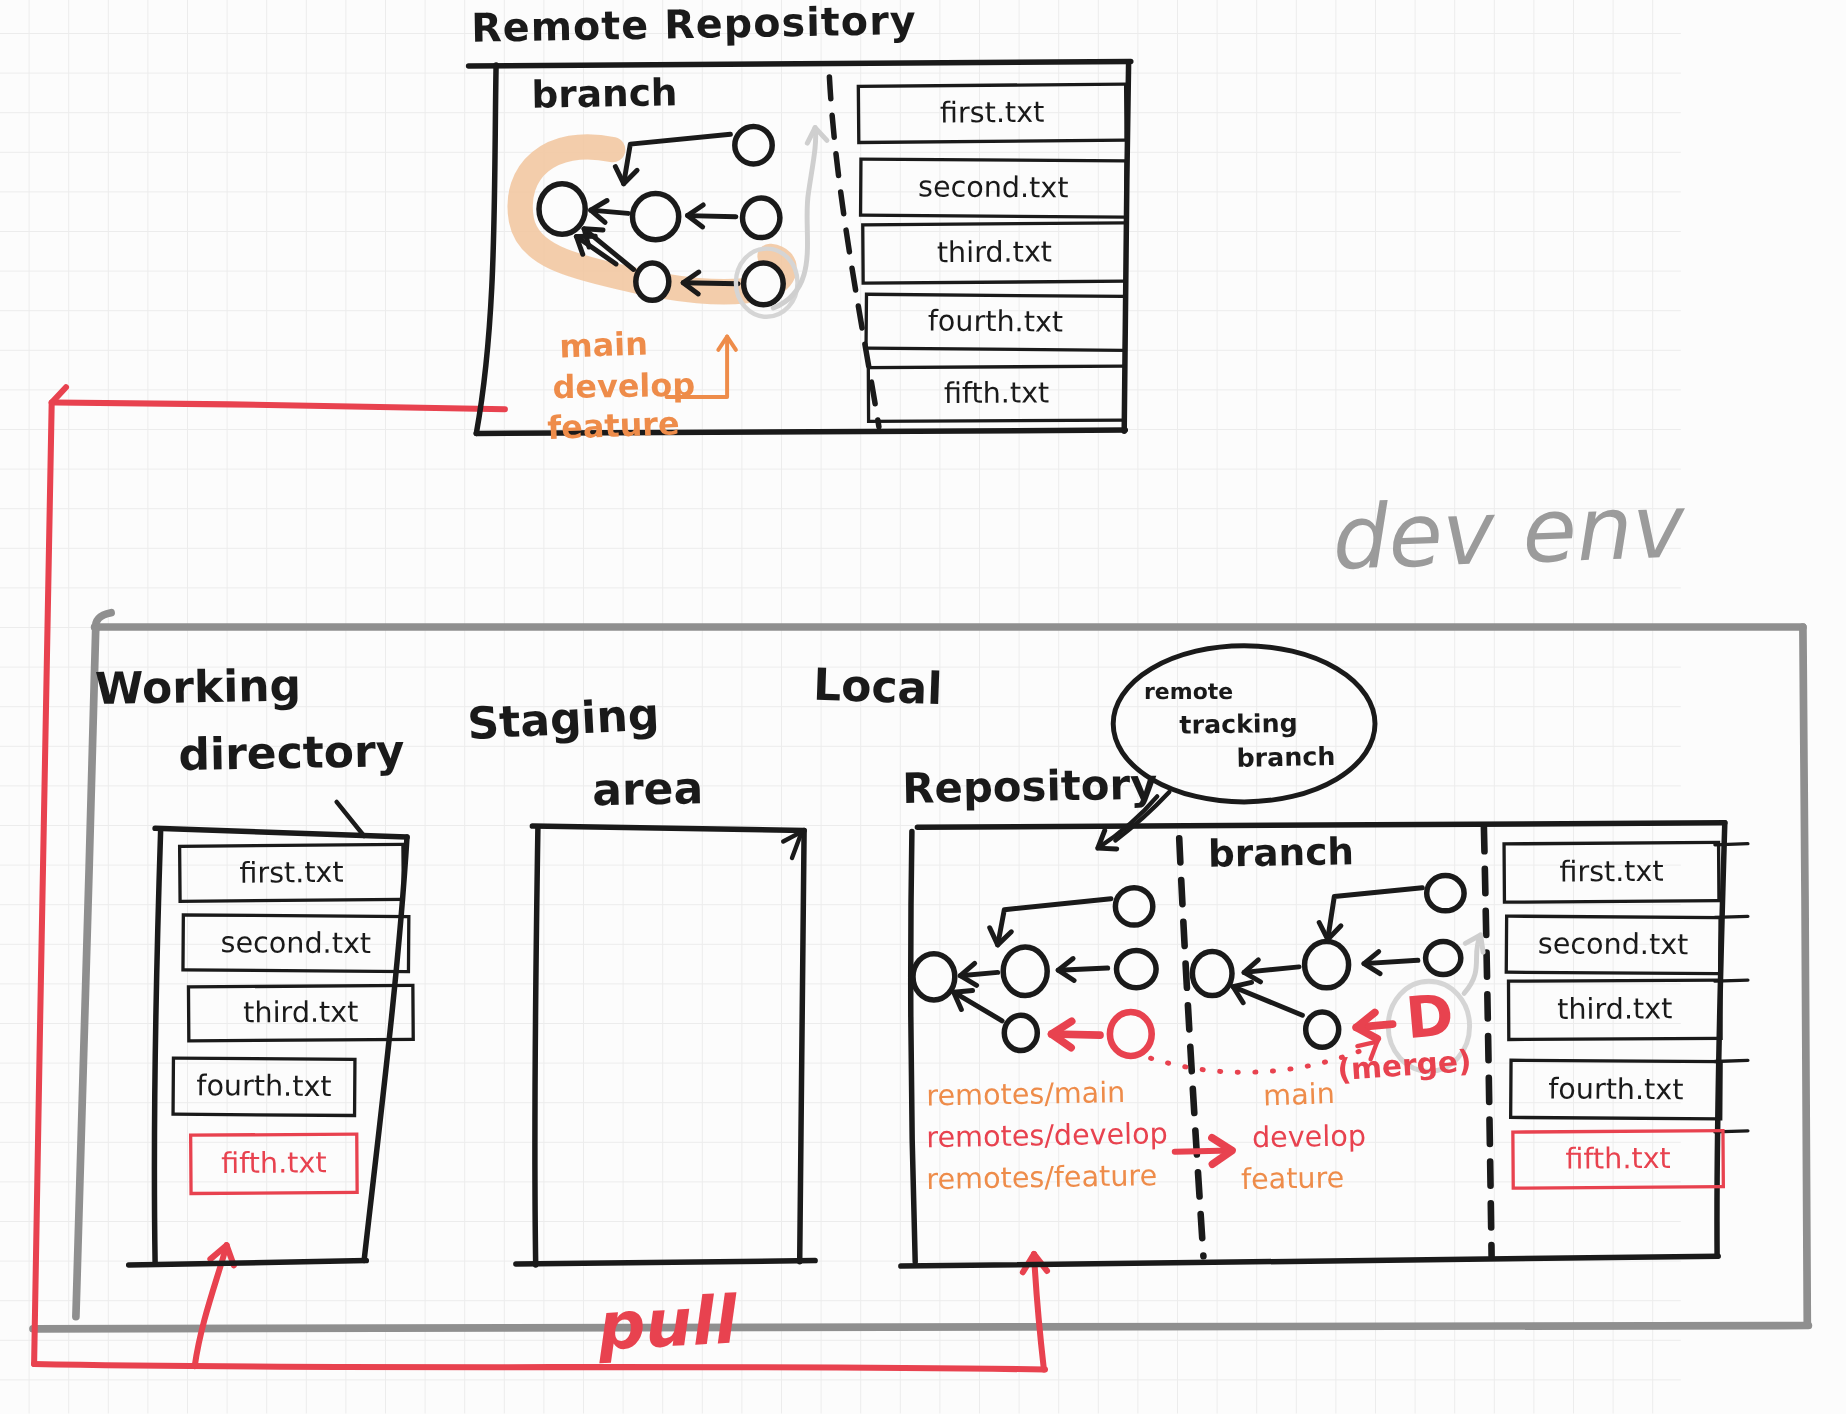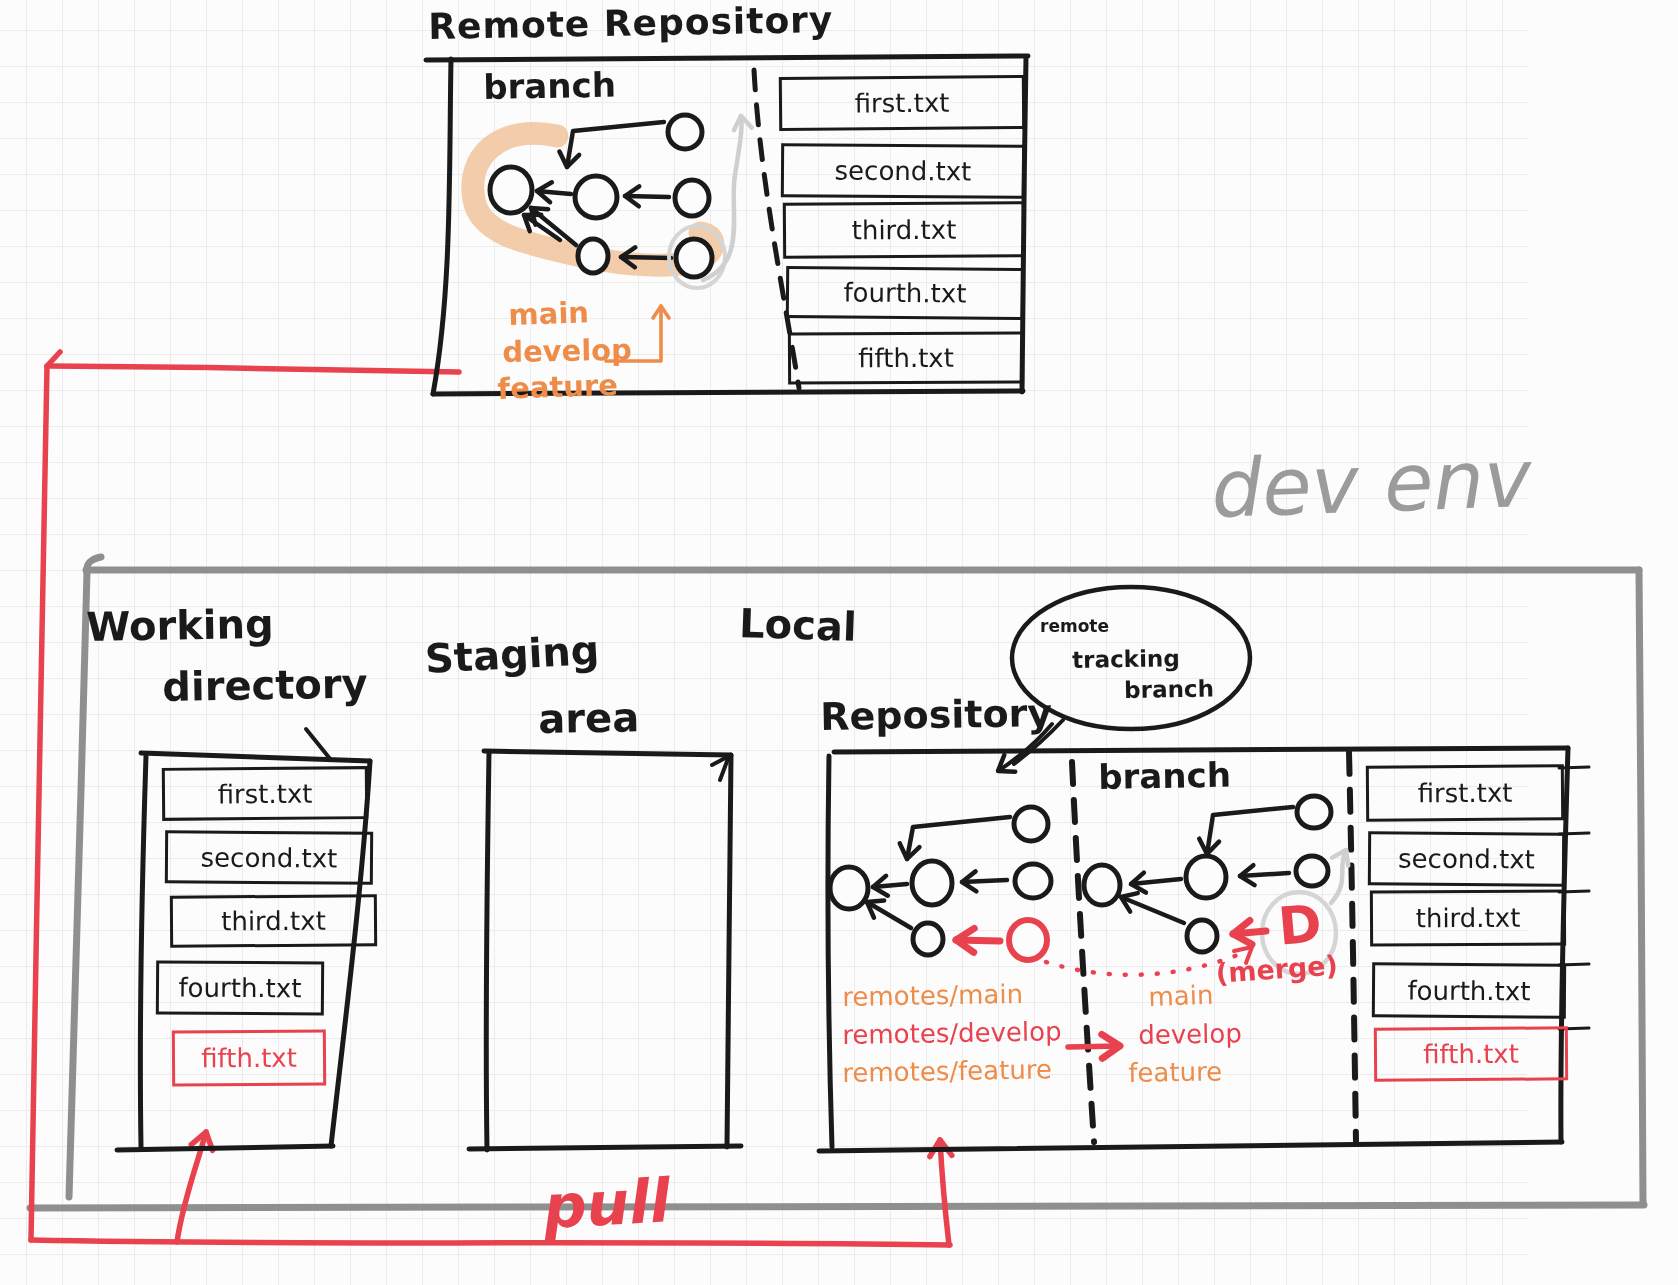--- a/index.html
+++ b/index.html
@@ -218,7 +218,7 @@
   <div class="hw b" style="left:740px;top:602px;font-size:40px;transform:rotate(2deg);">Local</div>
   <div class="hw b" style="left:820px;top:698px;font-size:38px;transform:rotate(-1deg);">Repository</div>
 
-  <div class="hw b" style="left:1040px;top:618px;font-size:17px;">remote</div>
+  <div class="hw b" style="left:1040px;top:618px;font-size:20px;">remote</div>
   <div class="hw b" style="left:1072px;top:648px;font-size:23px;transform:rotate(-1deg);">tracking</div>
   <div class="hw b" style="left:1124px;top:678px;font-size:23px;transform:rotate(-1deg);">branch</div>
 

